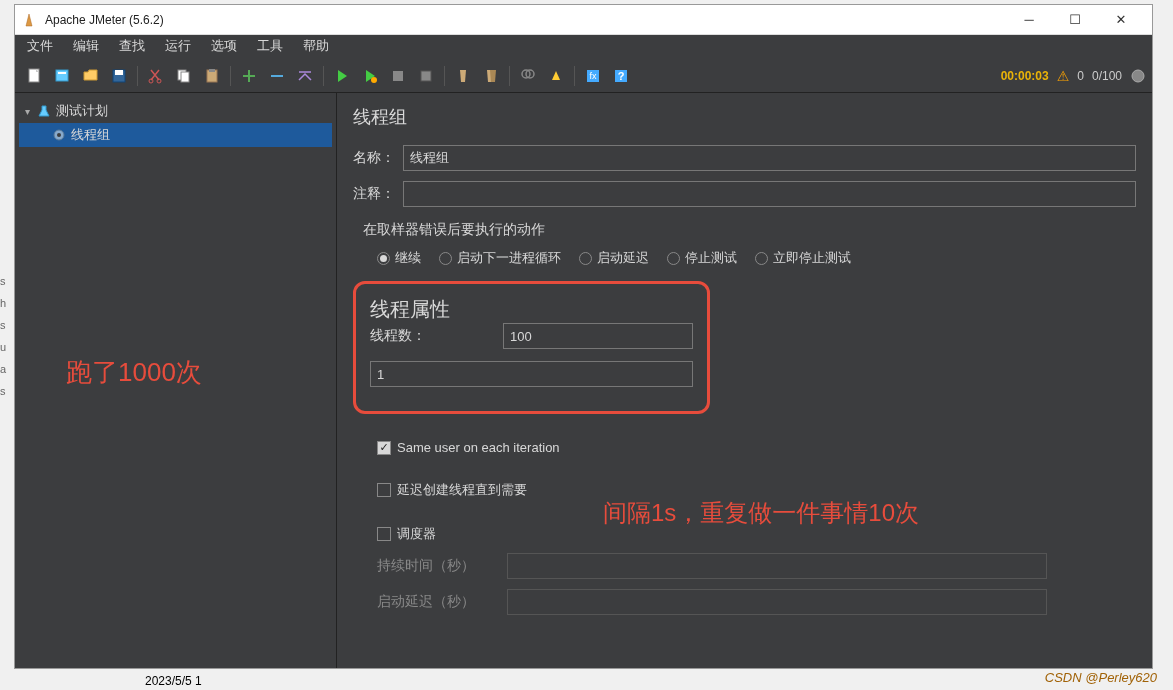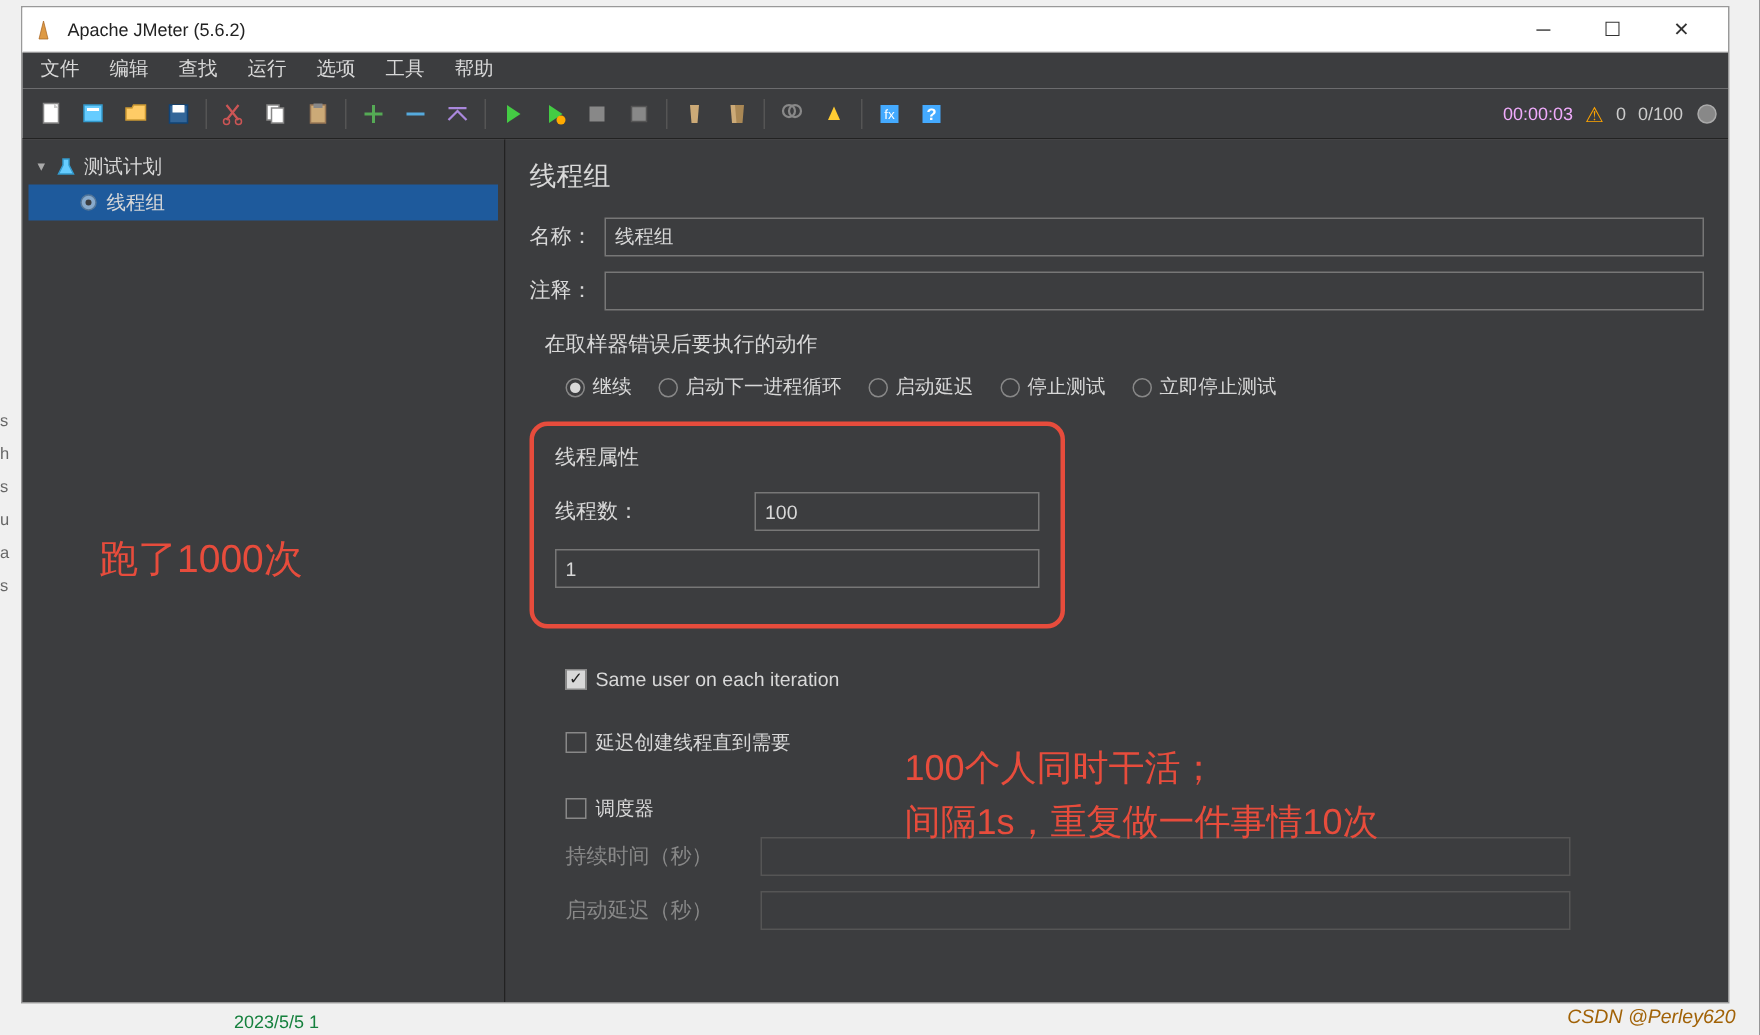--- a/index.html
+++ b/index.html
@@ -20,7 +20,7 @@
     .tool-btn { width: 24px; height: 24px; margin: 0 2px; display: flex; align-items: center; justify-content: center; cursor: pointer; }
     .tool-sep { width: 1px; height: 20px; background: #555; margin: 0 4px; }
     .tool-right { margin-left: auto; display: flex; align-items: center; gap: 8px; color: #ccc; font-size: 12px; }
-    .timer { color: #f0abfc; }
+    .timer { color: #eab308; font-weight: bold; }
     .warn-icon { color: #ffa500; font-size: 14px; }
     .counter { color: #ccc; }
     .running-icon { width: 16px; height: 16px; }

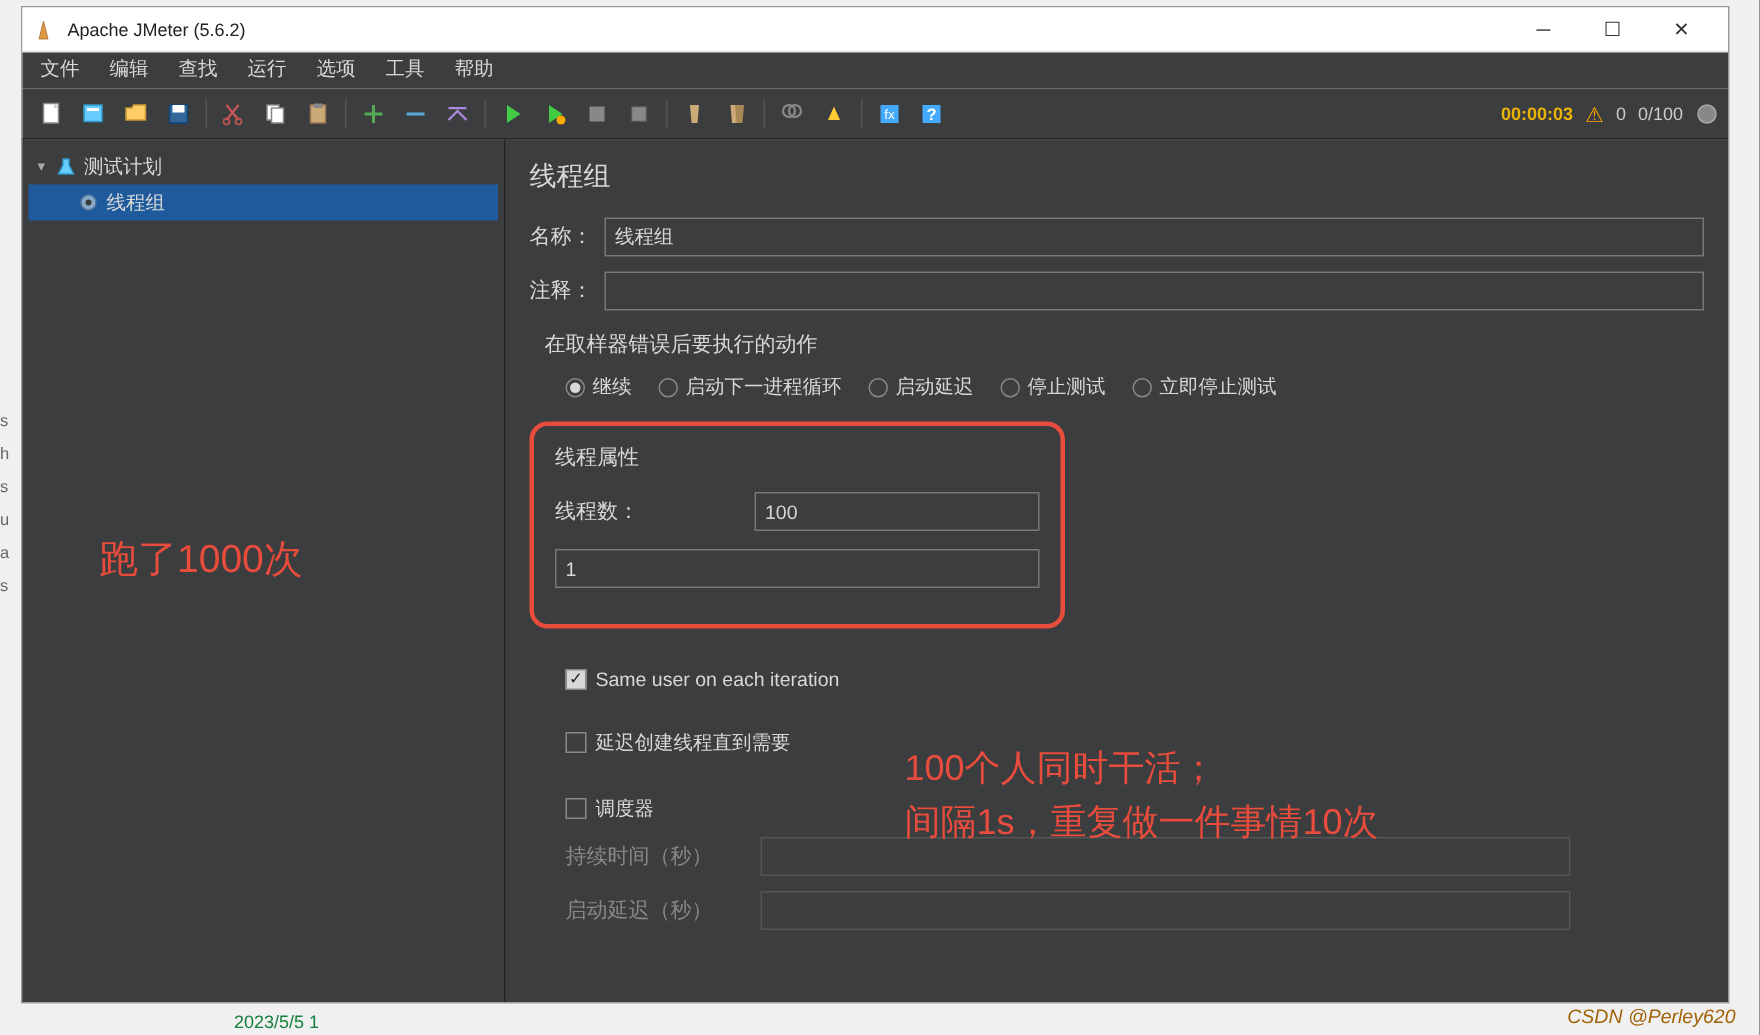--- a/index.html
+++ b/index.html
@@ -47,7 +47,7 @@
     .radio.checked::after { content: ''; width: 7px; height: 7px; background: #d8d8d8; border-radius: 50%; }
     
     .red-box { border: 3px solid #e74c3c; border-radius: 12px; padding: 12px 14px; margin-bottom: 8px; }
-    .red-box .box-title { font-size: 14px; margin-bottom: 14px; }
+    .red-box .box-title { font-size: 20px; }
     .thread-row { display: flex; align-items: center; margin-bottom: 12px; }
     .thread-label { width: 160px; font-size: 14px; }
     .thread-input { flex: 1; height: 26px; background: #3c3d3f; border: 1px solid #777; color: #d8d8d8; padding: 0 6px; font-size: 13px; max-width: 520px; }

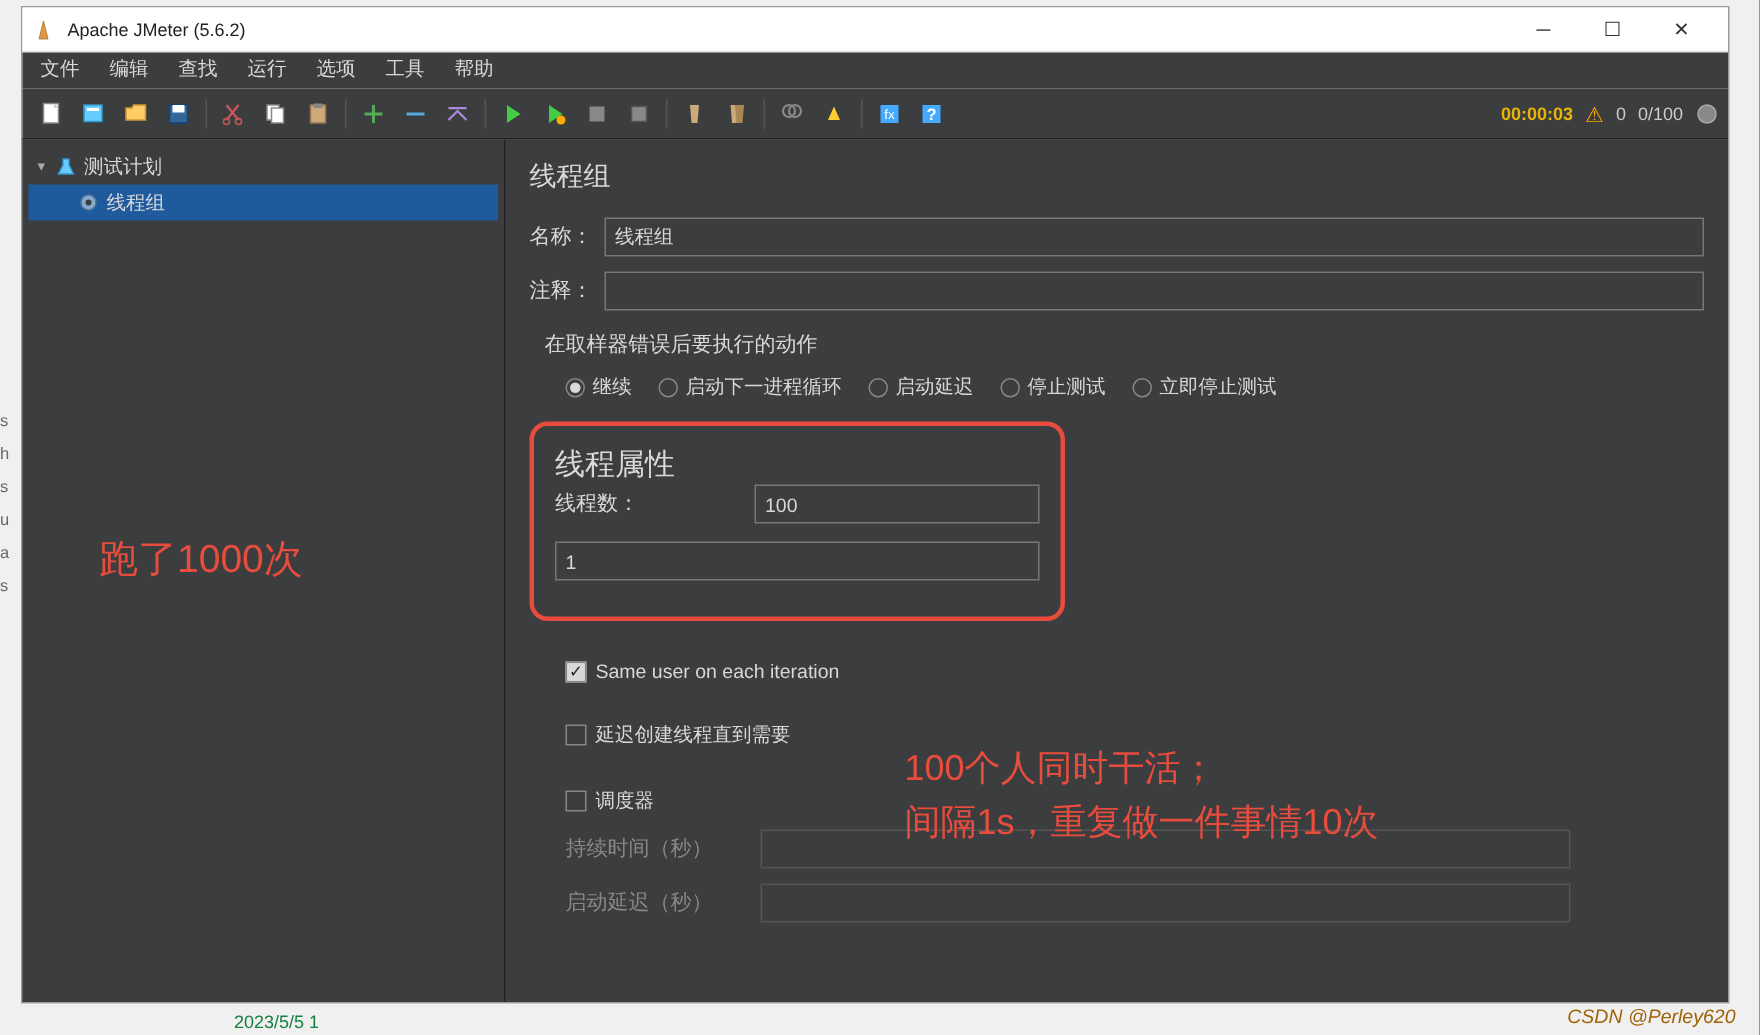--- a/index.html
+++ b/index.html
@@ -333,7 +333,6 @@
 
 <div class="annotation-left">跑了1000次</div>
 <div class="annotation-right">
-  <div>100个人同时干活；</div>
   <div>间隔1s，重复做一件事情10次</div>
 </div>
 

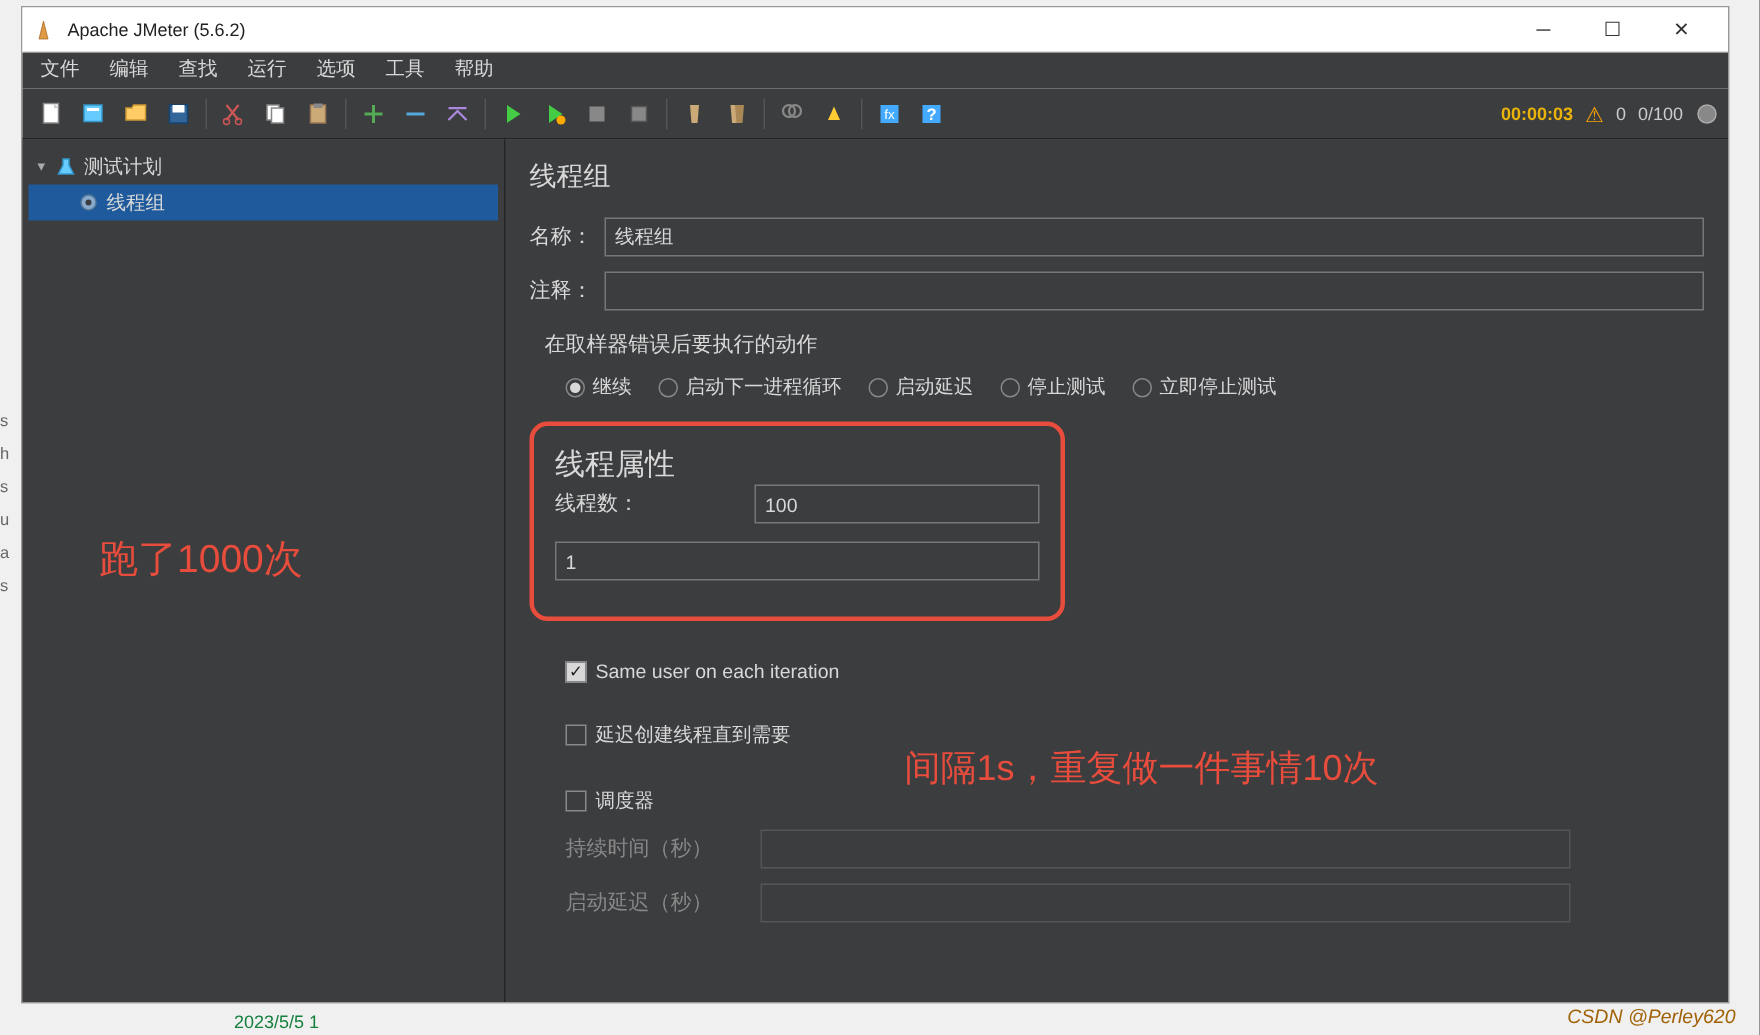--- a/index.html
+++ b/index.html
@@ -67,7 +67,7 @@
     .annotation-right { position: absolute; left: 603px; top: 495px; color: #e74c3c; font-size: 24px; font-weight: 400; line-height: 1.5; }
     
     .watermark { position: absolute; right: 16px; bottom: 5px; color: #a16207; font-size: 13px; font-style: italic; }
-    .bottom-date { position: absolute; left: 156px; bottom: 2px; color: #15803d; font-size: 12px; }
+    .bottom-date { position: absolute; left: 145px; bottom: 2px; color: #000000; font-size: 12px; }
     
     .left-edge { position: absolute; left: 0; top: 270px; width: 14px; color: #666; font-size: 11px; line-height: 22px; }
   </style>

